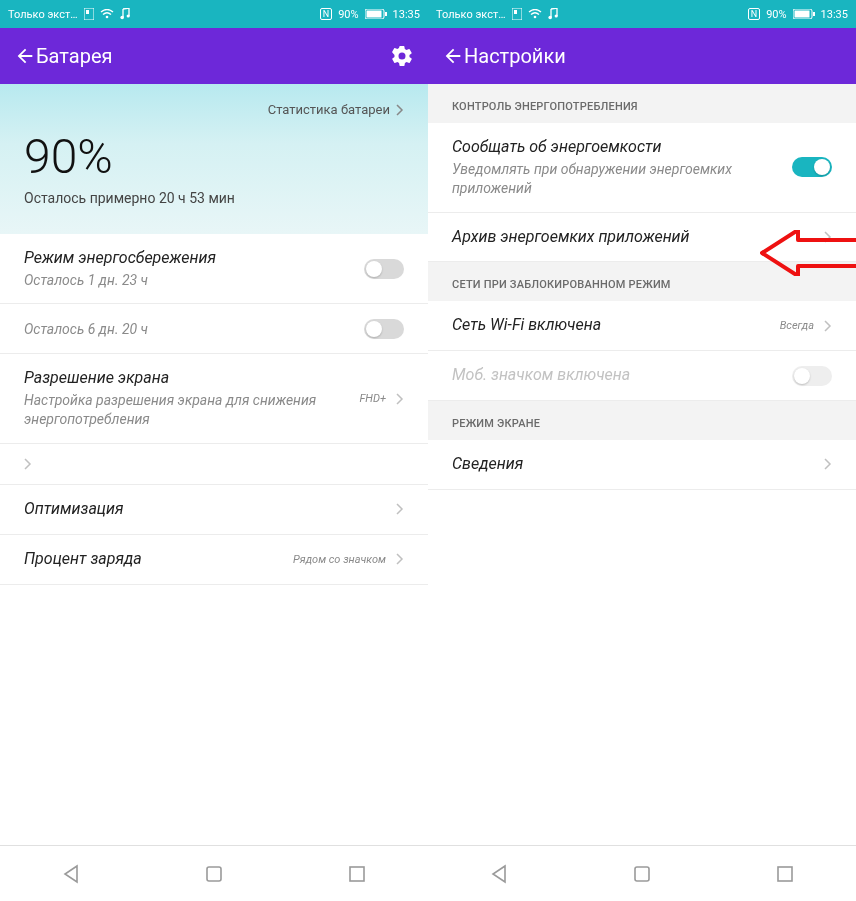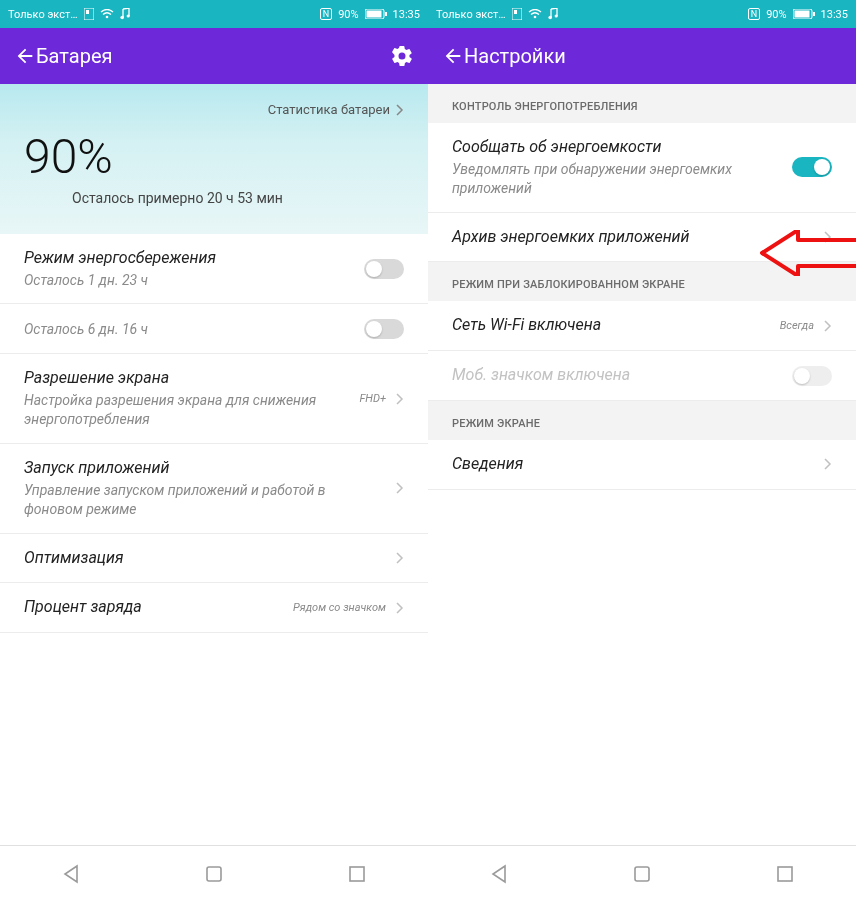--- a/index.html
+++ b/index.html
@@ -61,7 +61,7 @@
     padding-bottom: 6px;
   }
   .hero .percent { font-size: 48px; font-weight: 300; color: #111; line-height: 1.1; padding-top: 8px; }
-  .hero .remaining { font-size: 14px; color: #444; padding-top: 6px; margin-left: 48px; }
+  .hero .remaining { font-size: 14px; color: #444; padding-top: 6px; }
   
   .list { background: #fff; }
   .row {

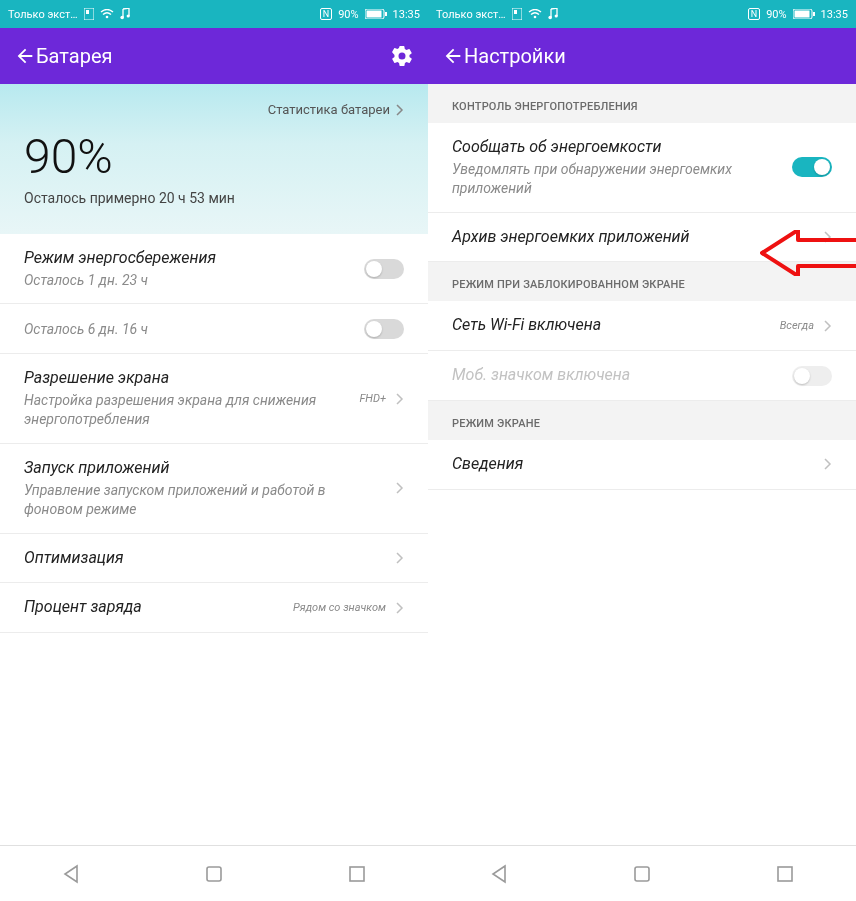--- a/index.html
+++ b/index.html
@@ -340,7 +340,7 @@
       </span>
   </div>
 
-  <div class="section-header">РЕЖИМ ПРИ ЗАБЛОКИРОВАННОМ ЭКРАНЕ</div>
+  <div class="section-header">СЕТИ ПРИ ЗАБЛОКИРОВАННОМ РЕЖИМ</div>
 
   <div class="row">
     <div class="txt">

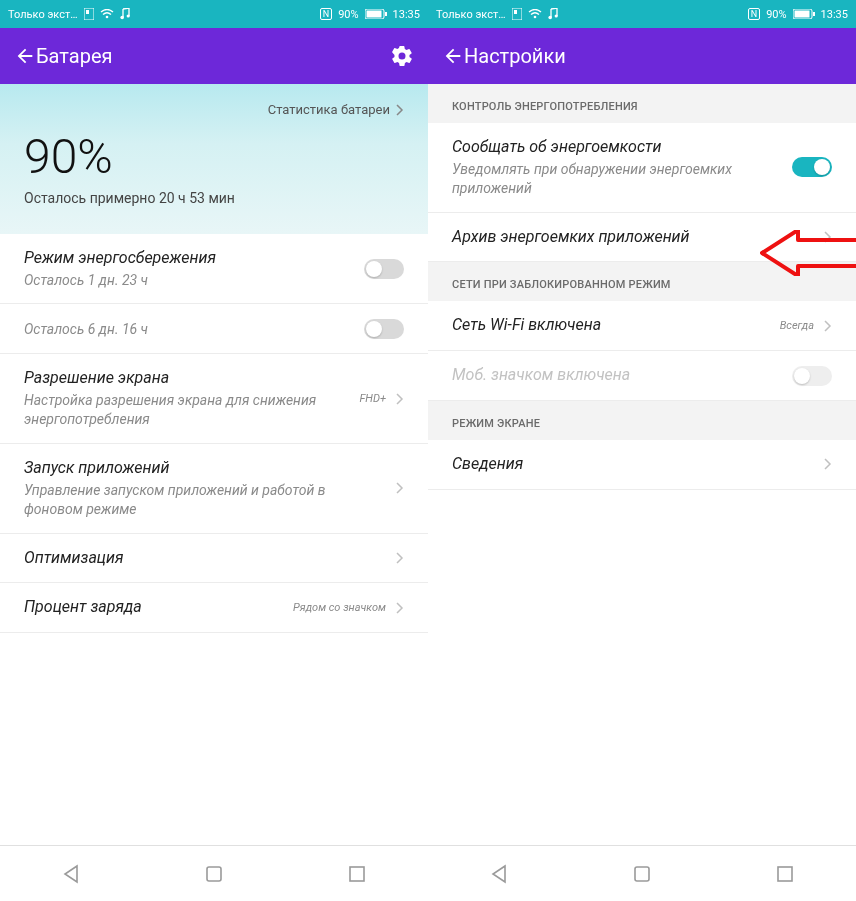--- a/index.html
+++ b/index.html
@@ -201,7 +201,7 @@
     </div>
     <div class="row">
       <div class="txt">
-        <div class="sub">Осталось 6 дн. 16 ч</div>
+        <div class="sub">Осталось 6 дн. 20 ч</div>
       </div>
       <div class="toggle"></div>
     </div>

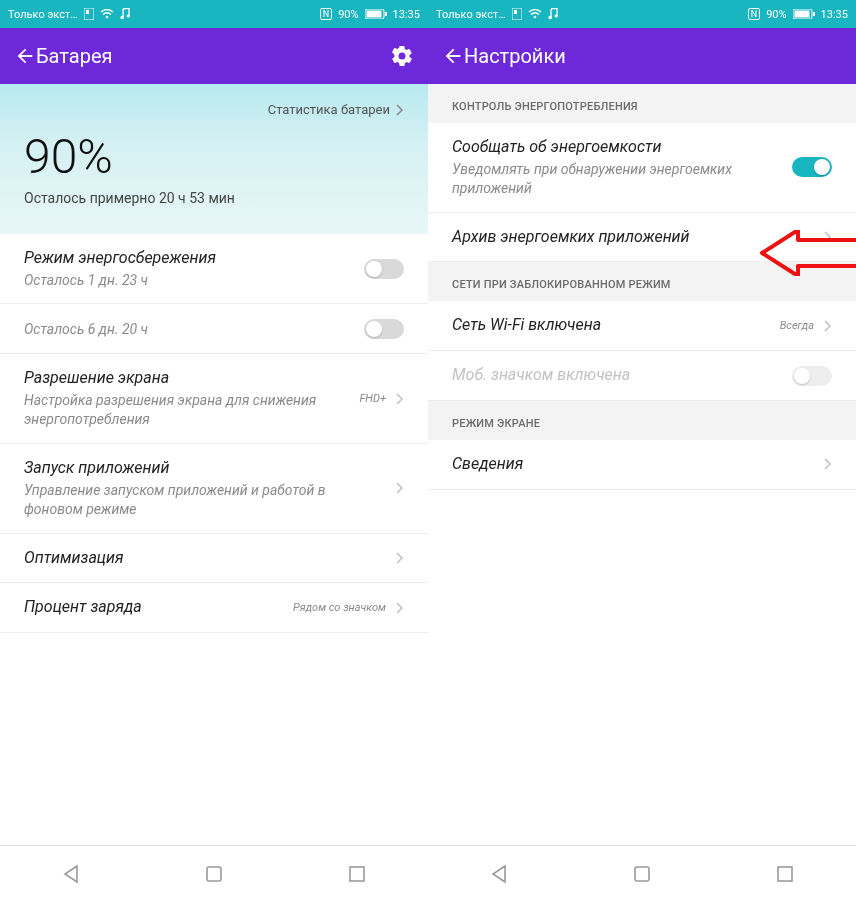--- a/index.html
+++ b/index.html
@@ -218,10 +218,6 @@
         </span>
     </div>
     <div class="row">
-      <div class="txt">
-        <div class="title1">Запуск приложений</div>
-        <div class="sub">Управление запуском приложений и работой в фоновом режиме</div>
-      </div>
       <span class="chev">
           <svg width="8" height="12" viewBox="0 0 8 12">
             <path d="M1 1l5 5-5 5" fill="none" stroke="#c0c0c0" stroke-width="1.5"></path>

